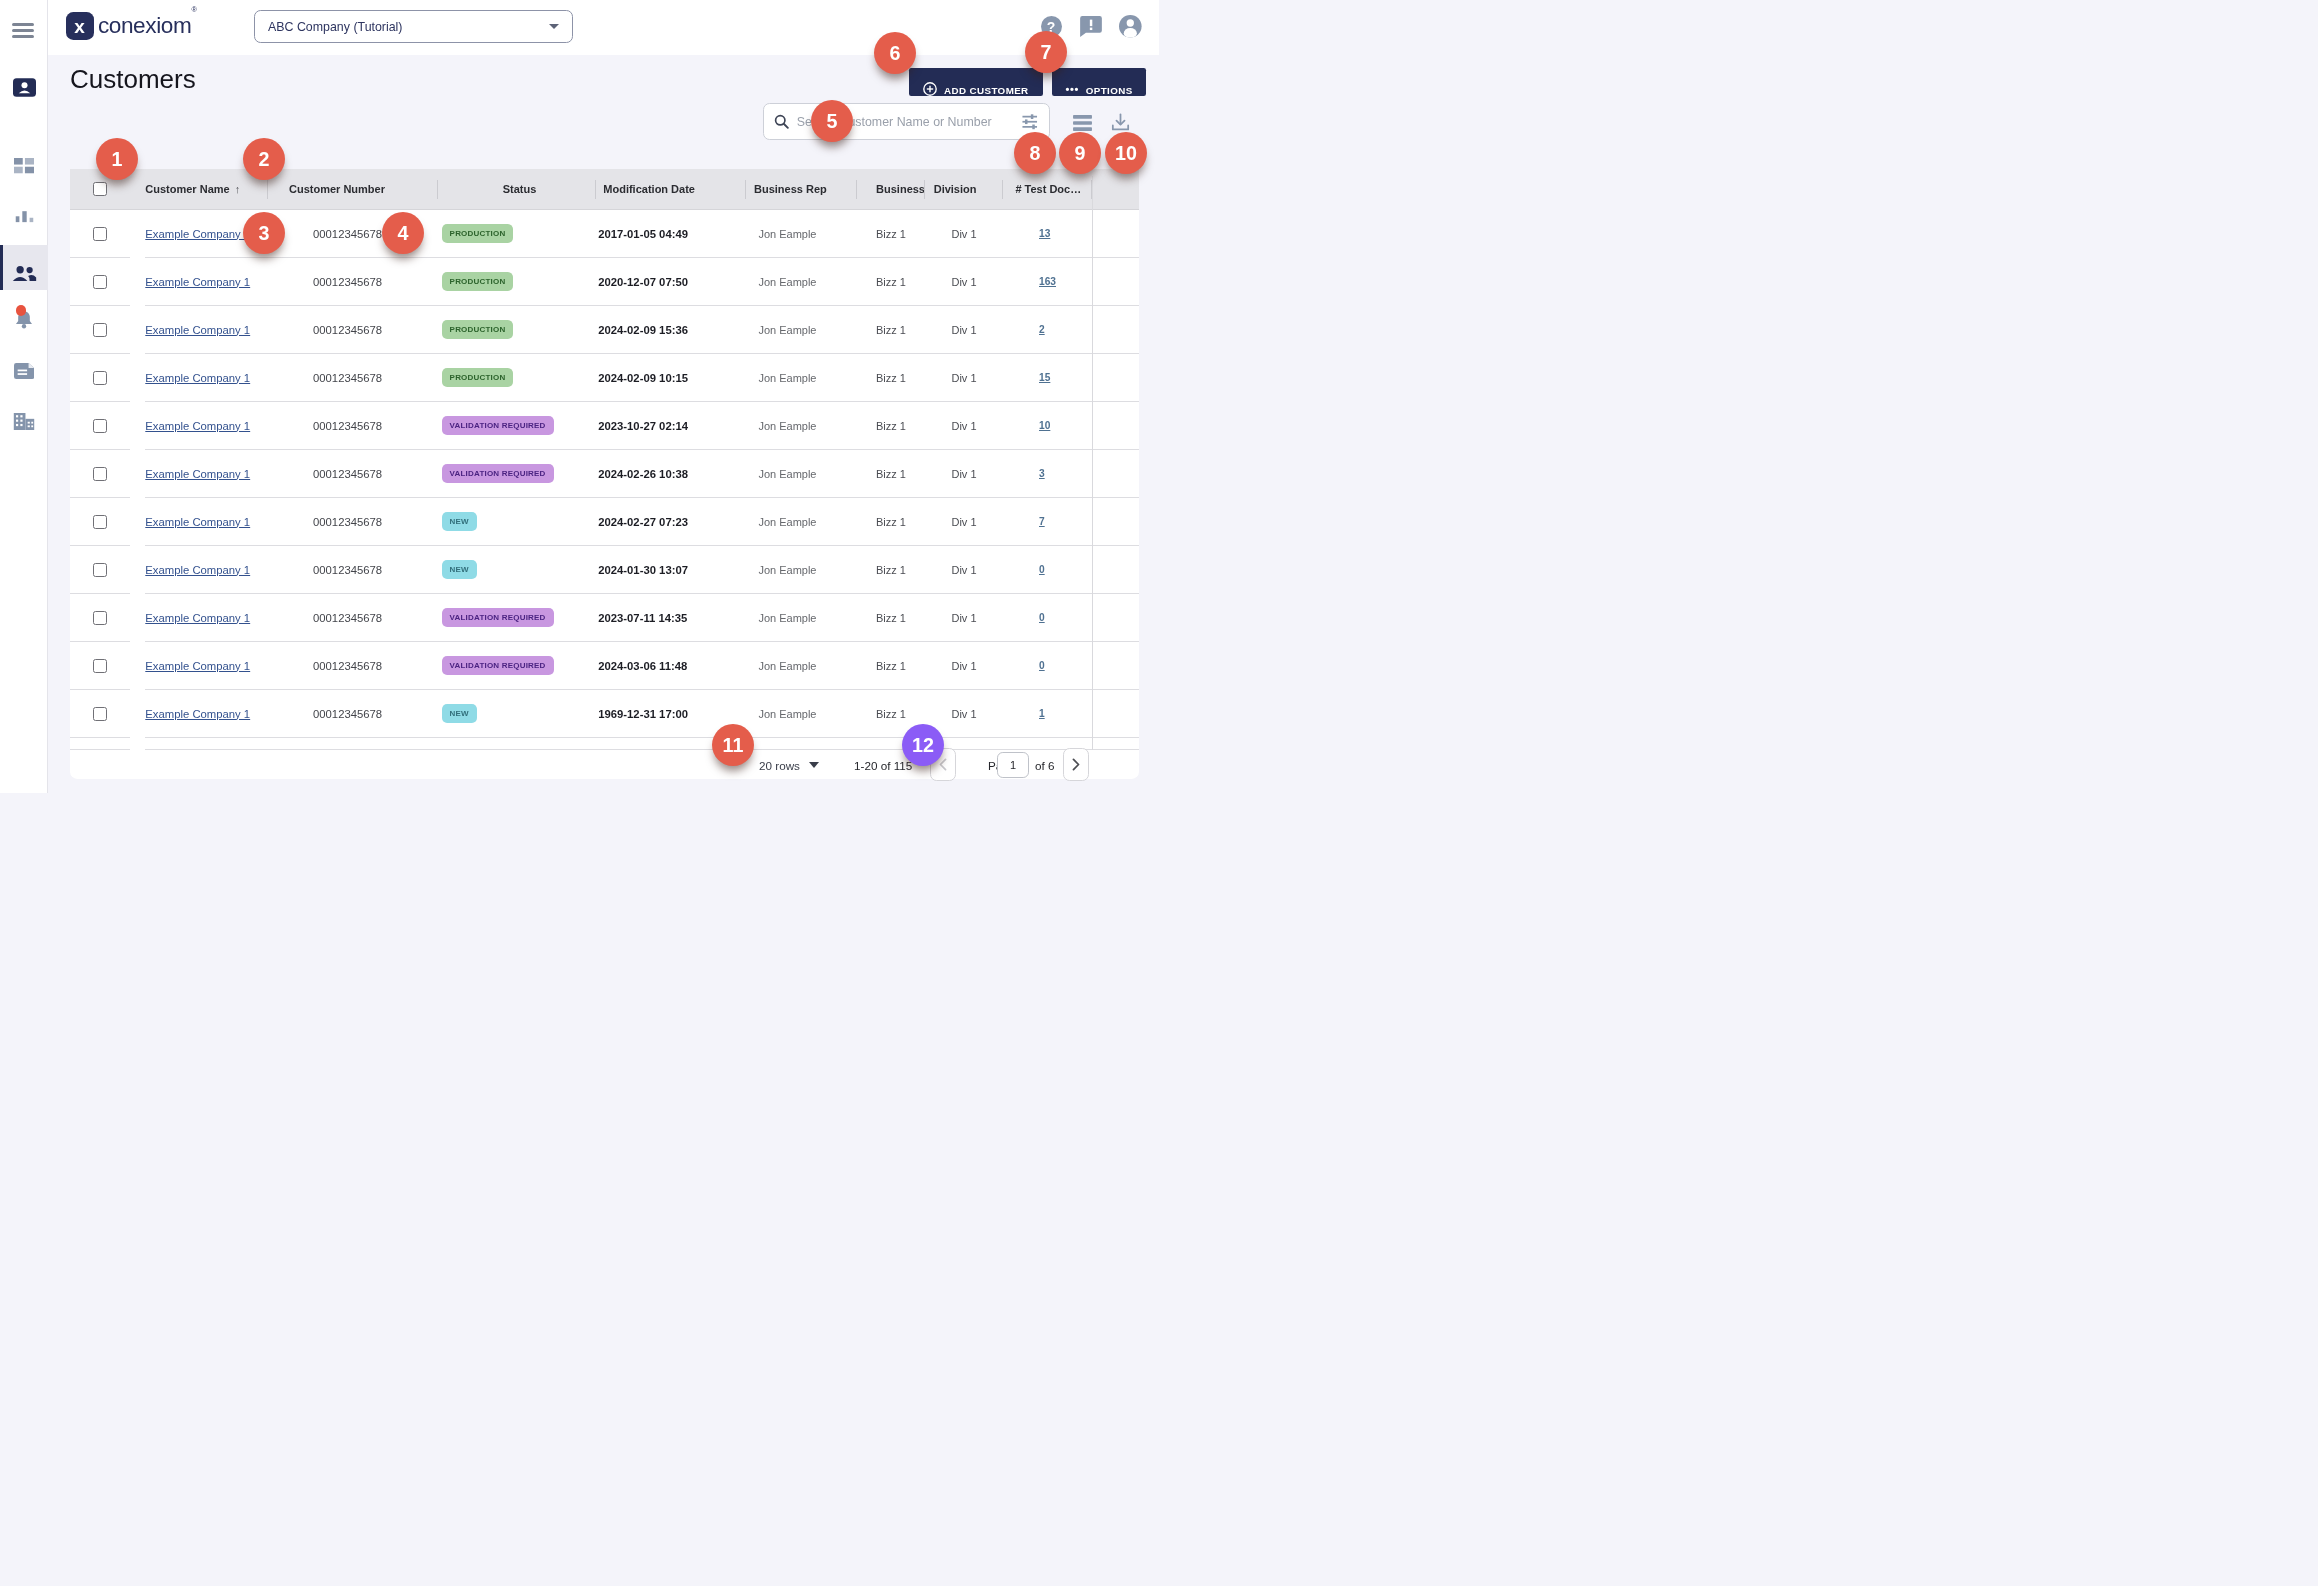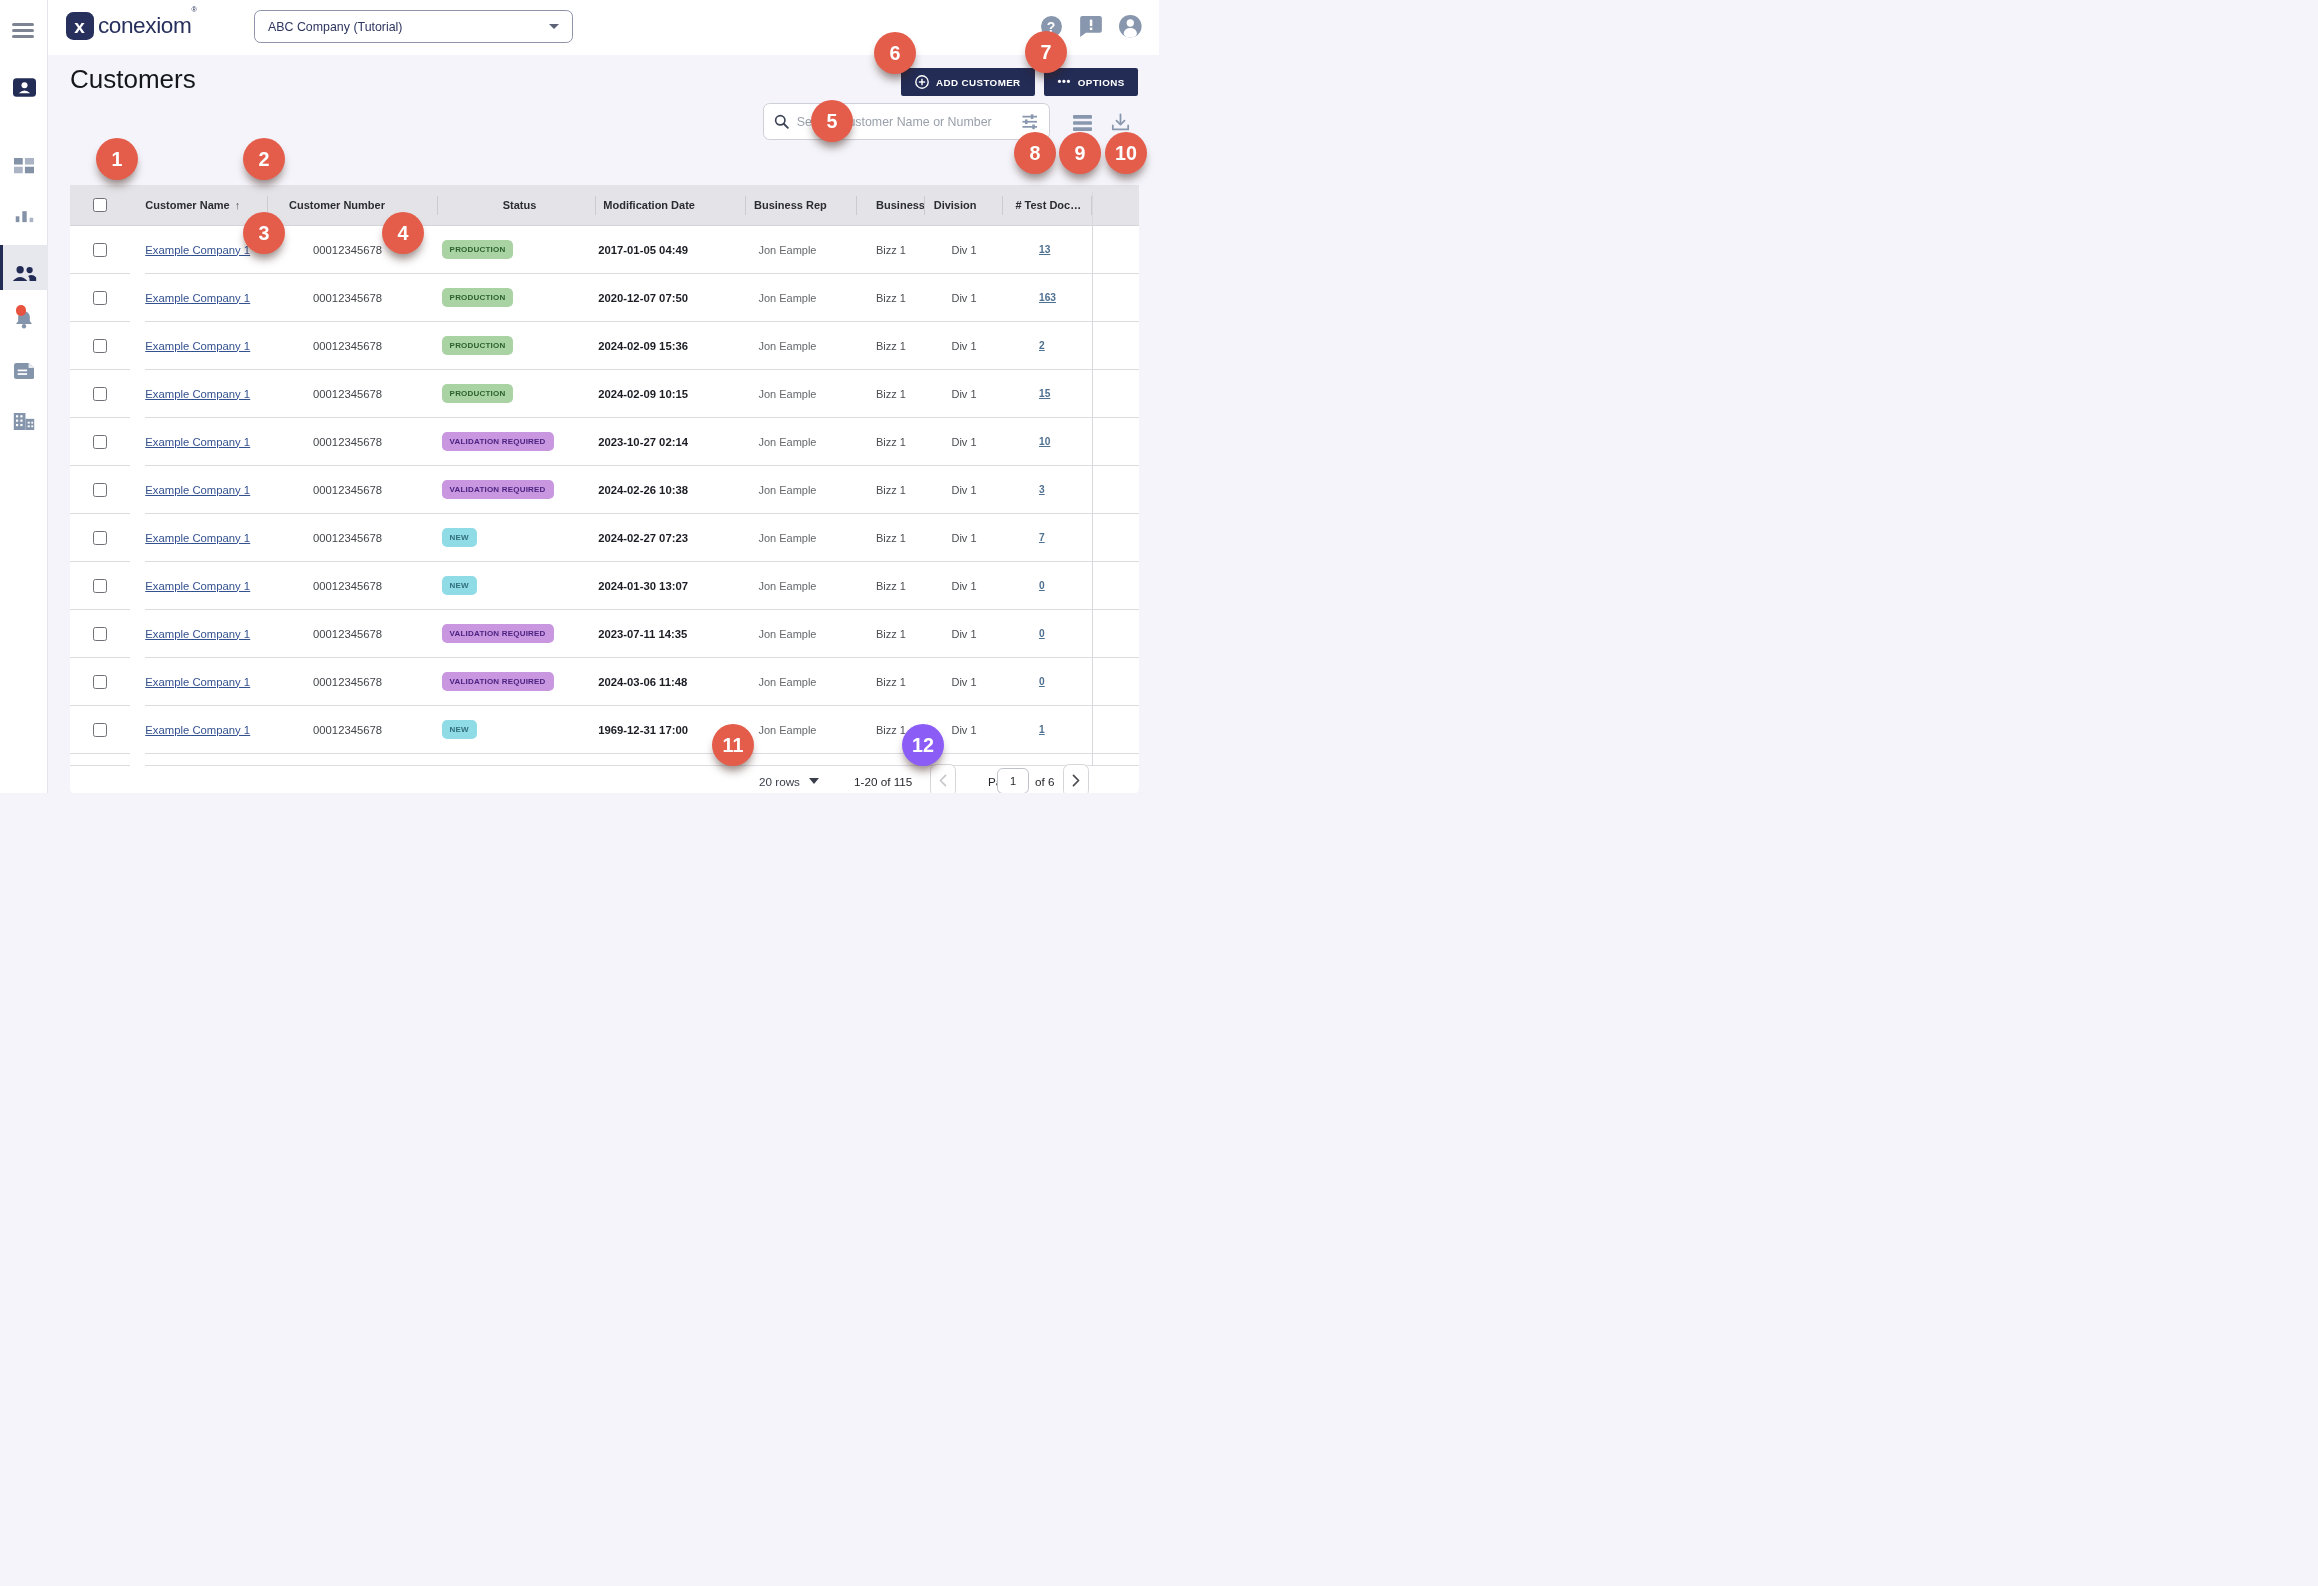--- a/index.html
+++ b/index.html
@@ -31,7 +31,7 @@
 
   
   .page-title { position:absolute; left:70px; top:64px; font-size:26px; color:#15151d; letter-spacing:0; font-weight:400; z-index:5; }
-  .btn { position:absolute; height:28px; background:#232c55; color:#fff; border:none; border-radius:2.2px; font-family:"Liberation Sans",sans-serif; font-size:9.8px; font-weight:700; letter-spacing:0.4px; display:flex; align-items:center; justify-content:center; gap:6.6px; cursor:pointer; z-index:5; }
+  .btn { position:absolute; height:28px; background:#232c55; color:#fff; border:none; border-radius:2.2px; font-family:"Liberation Sans",sans-serif; font-size:9.8px; font-weight:700; letter-spacing:0.4px; display:flex; align-items:flex-end; justify-content:center; gap:6.6px; cursor:pointer; z-index:5;margin-left:8px; }
   .btn-add { left:901px; top:68px; width:134px; }
   .btn-options { left:1044px; top:68px; width:94px; }
   .ellipsis-ic { font-size:11px; letter-spacing:0.7px; font-weight:700; position:relative; top:-1.5px; }

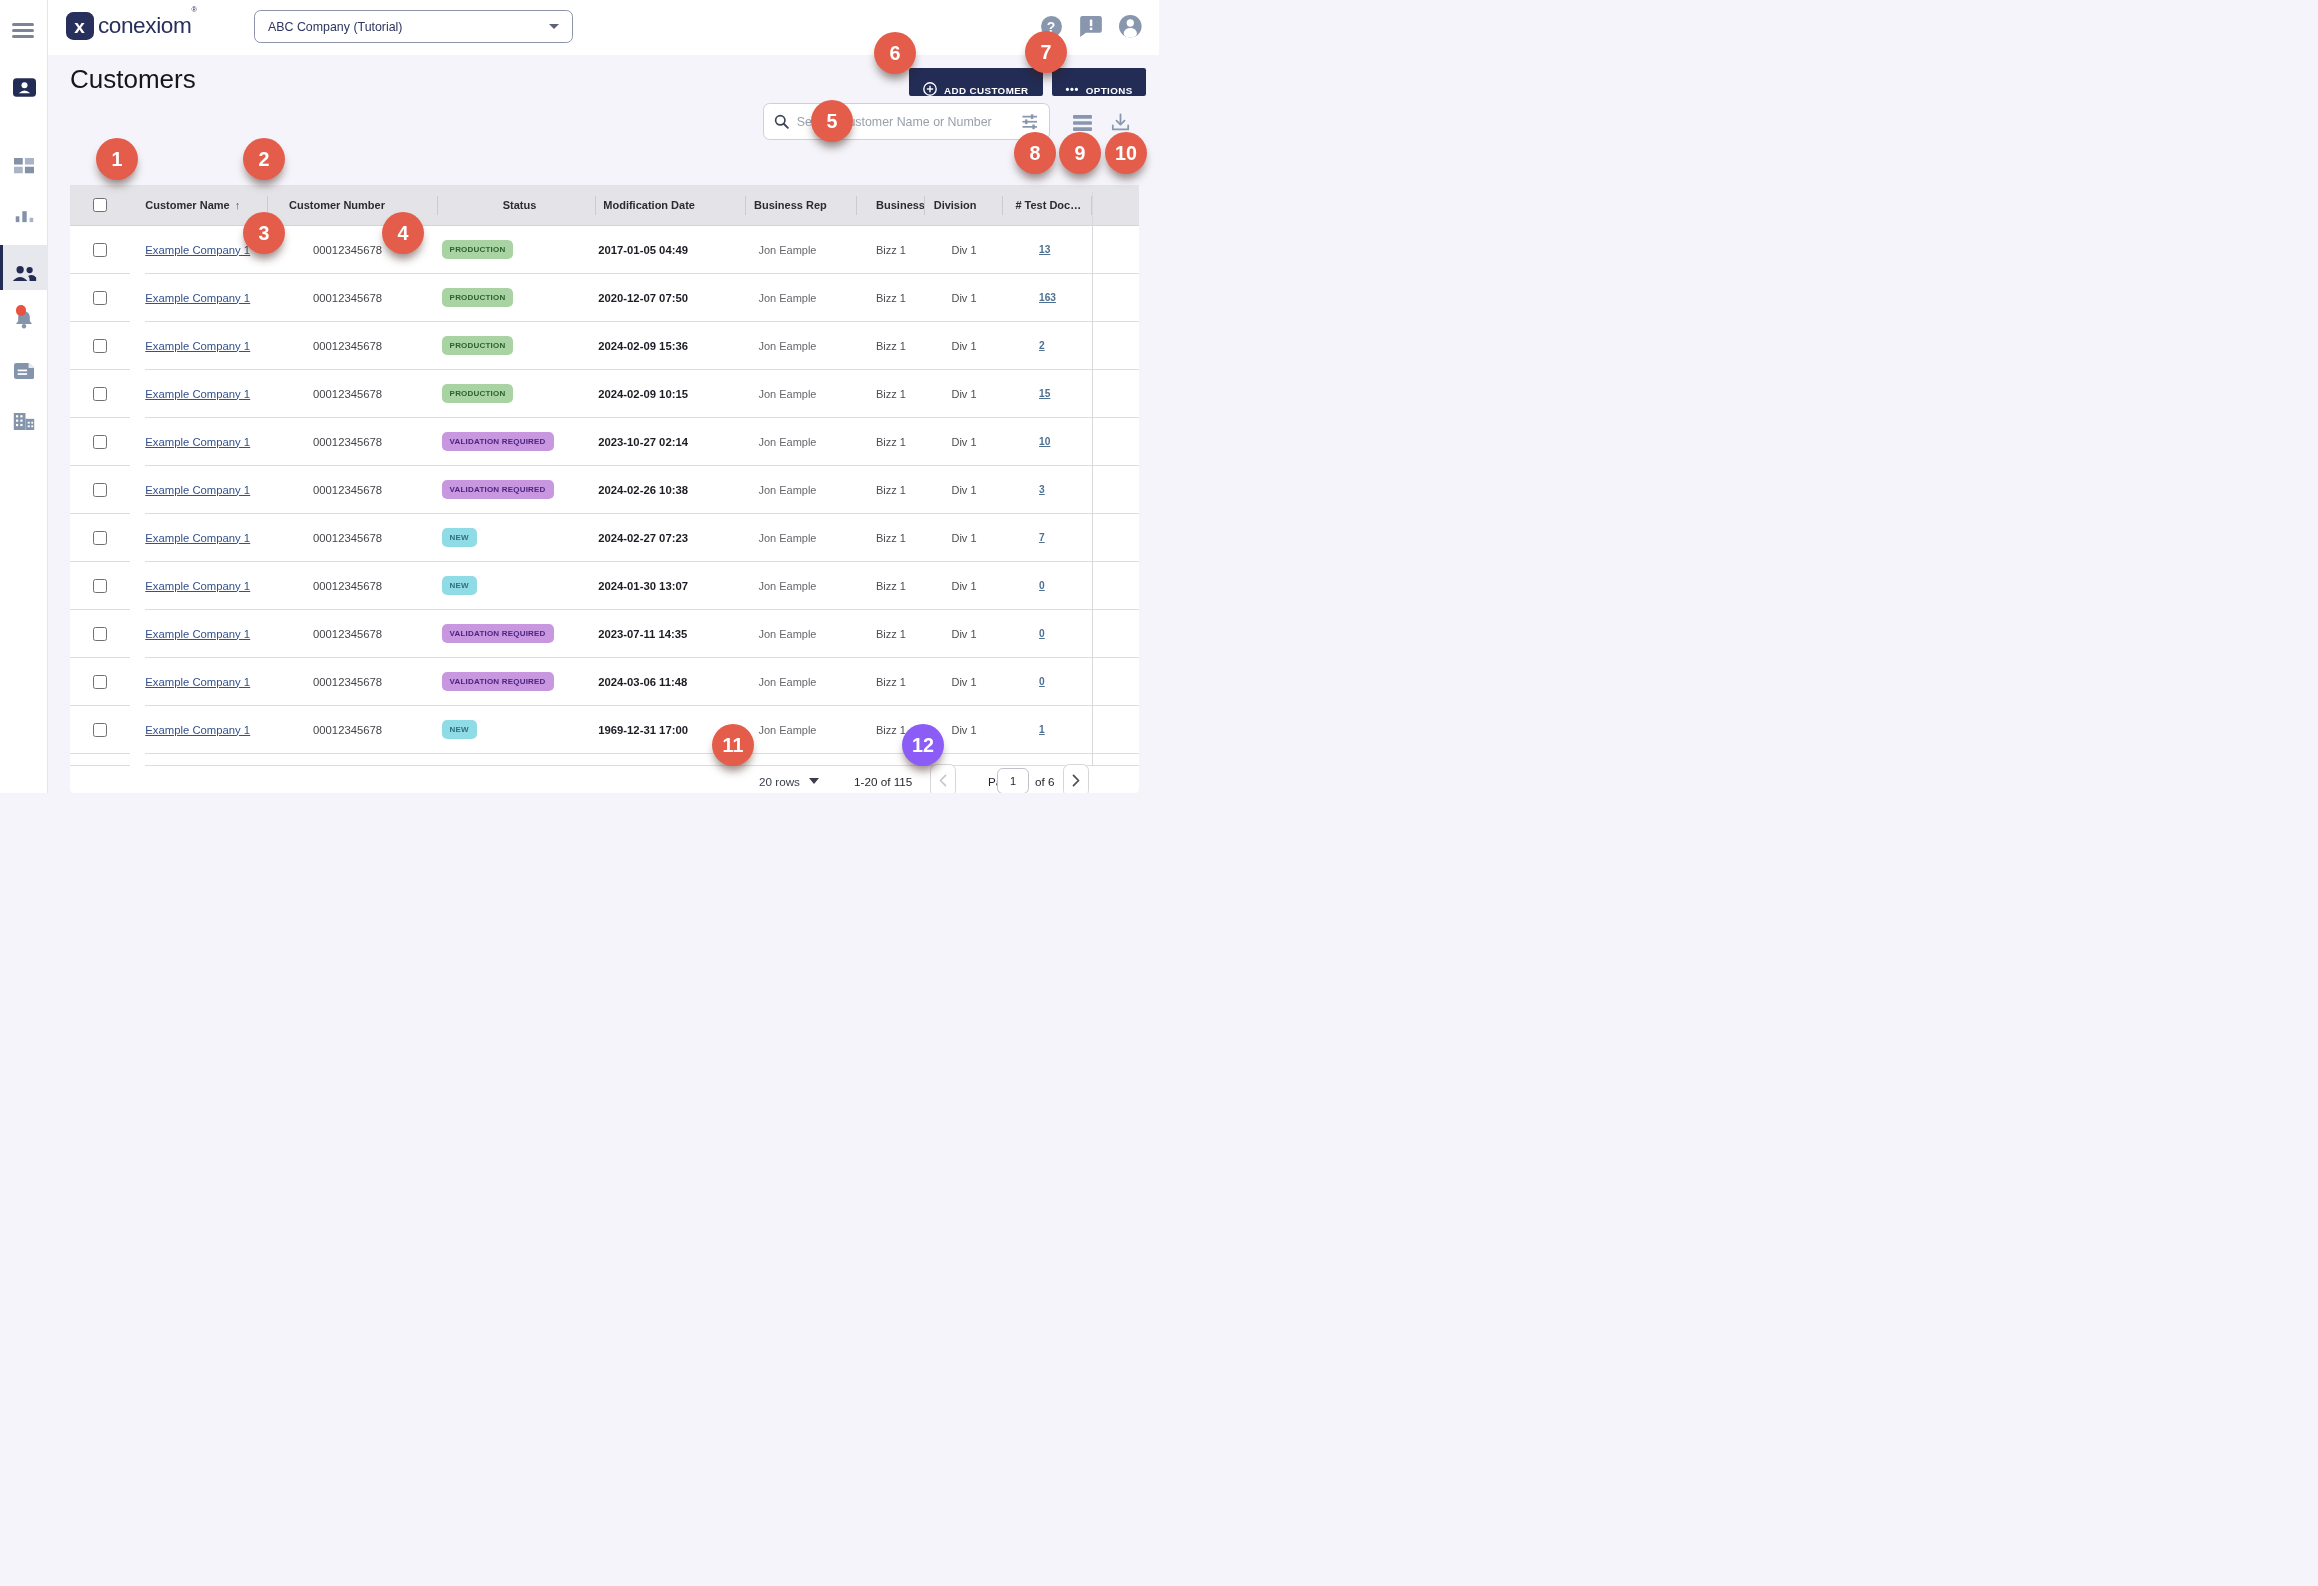--- a/index.html
+++ b/index.html
@@ -43,7 +43,7 @@
   .icon-btn { position:absolute; top:111px; width:25px; height:23px; display:flex; align-items:center; justify-content:center; cursor:pointer; z-index:5; }
 
   
-  .card { position:absolute; left:70px; top:169px; width:1069px; height:610px; background:#fff; border-radius:0 0 7.3px 7.3px; z-index:1;margin-top:16px; }
+  .card { position:absolute; left:70px; top:169px; width:1069px; height:610px; background:#fff; border-radius:0 0 7.3px 7.3px; z-index:1; }
   .thead { position:absolute; left:0; top:0; width:1069px; height:41px; background:#e4e4e8; border-bottom:0.7px solid #d5d5d9; display:flex; align-items:center; }
   .hcell { font-size:11px; font-weight:700; color:#2b2c31; display:flex; align-items:center; position:relative; height:100%; }
   .hsep::after { content:""; position:absolute; right:0; top:11px; height:19px; width:0.7px; background:#cbcbd0; }

